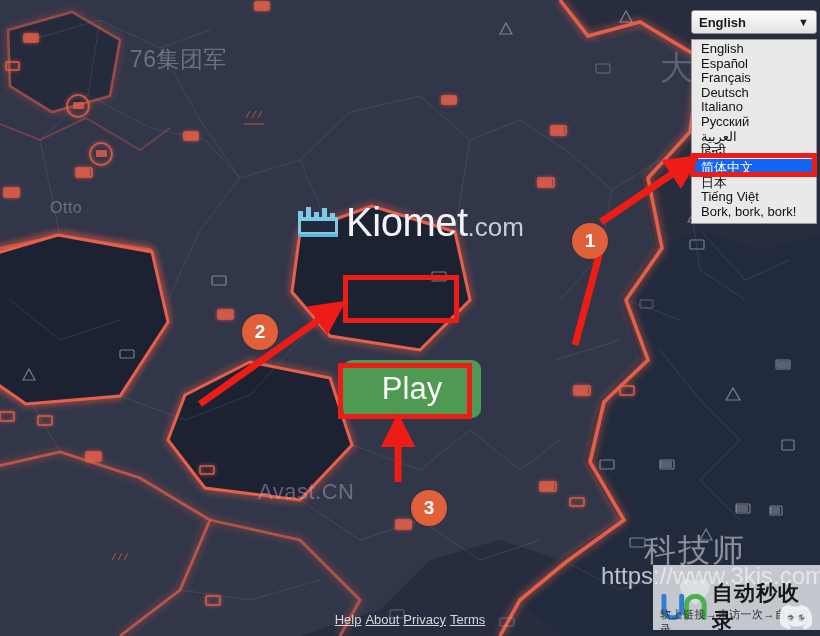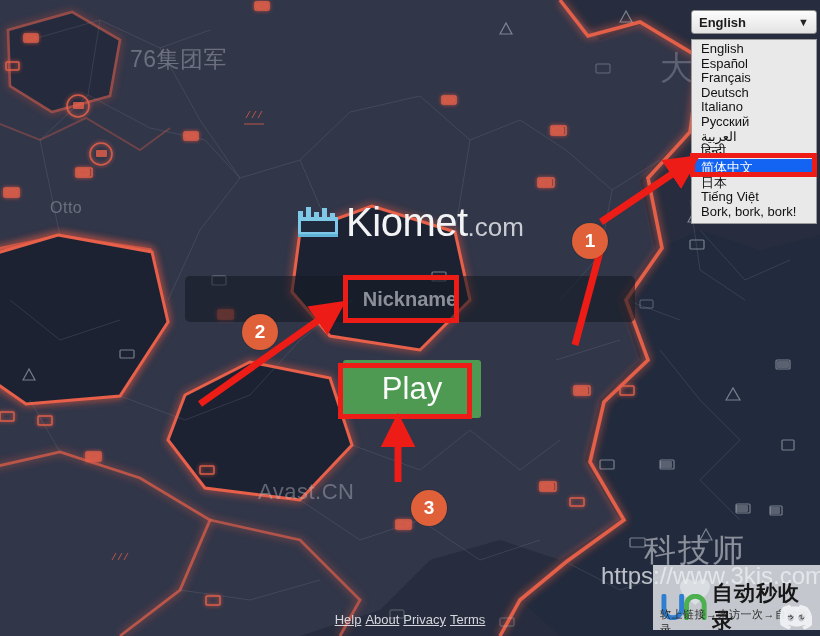--- a/index.html
+++ b/index.html
@@ -389,9 +389,6 @@
     </div>
   </div>
 
-  <div id="nickname-bar">
-    <input id="nickname-input" type="text" placeholder="Nickname" style="">
-  </div>
 
   <button id="play-button">Play</button>
 

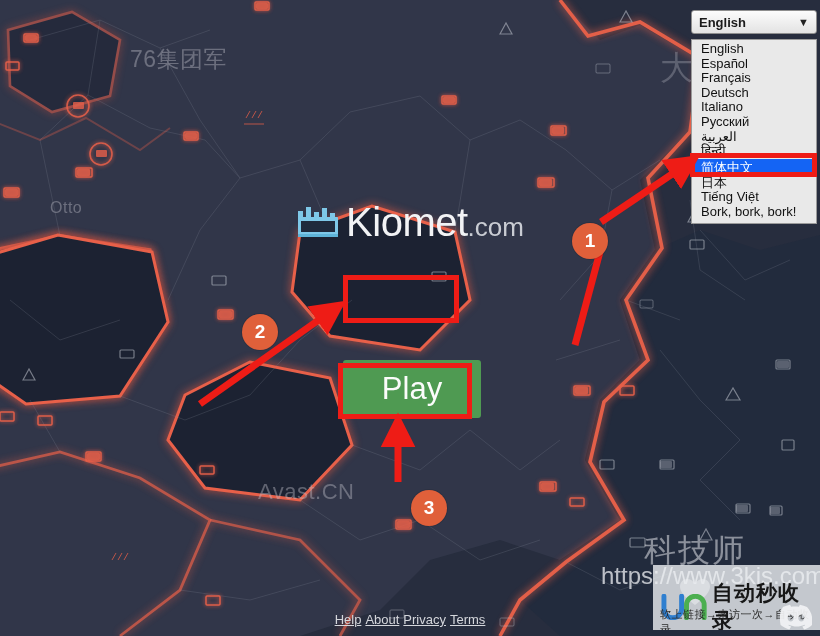--- a/index.html
+++ b/index.html
@@ -74,7 +74,7 @@
     position: absolute; left: 343px; top: 360px;
     width: 138px; height: 58px;
     background: #4f9a52;
-    border: none; border-radius: 3px;
+    border: none; border-radius: 9px;
     color: #fbfcfb;
     font-family: "Liberation Sans", sans-serif;
     font-size: 31px; font-weight: 400;

